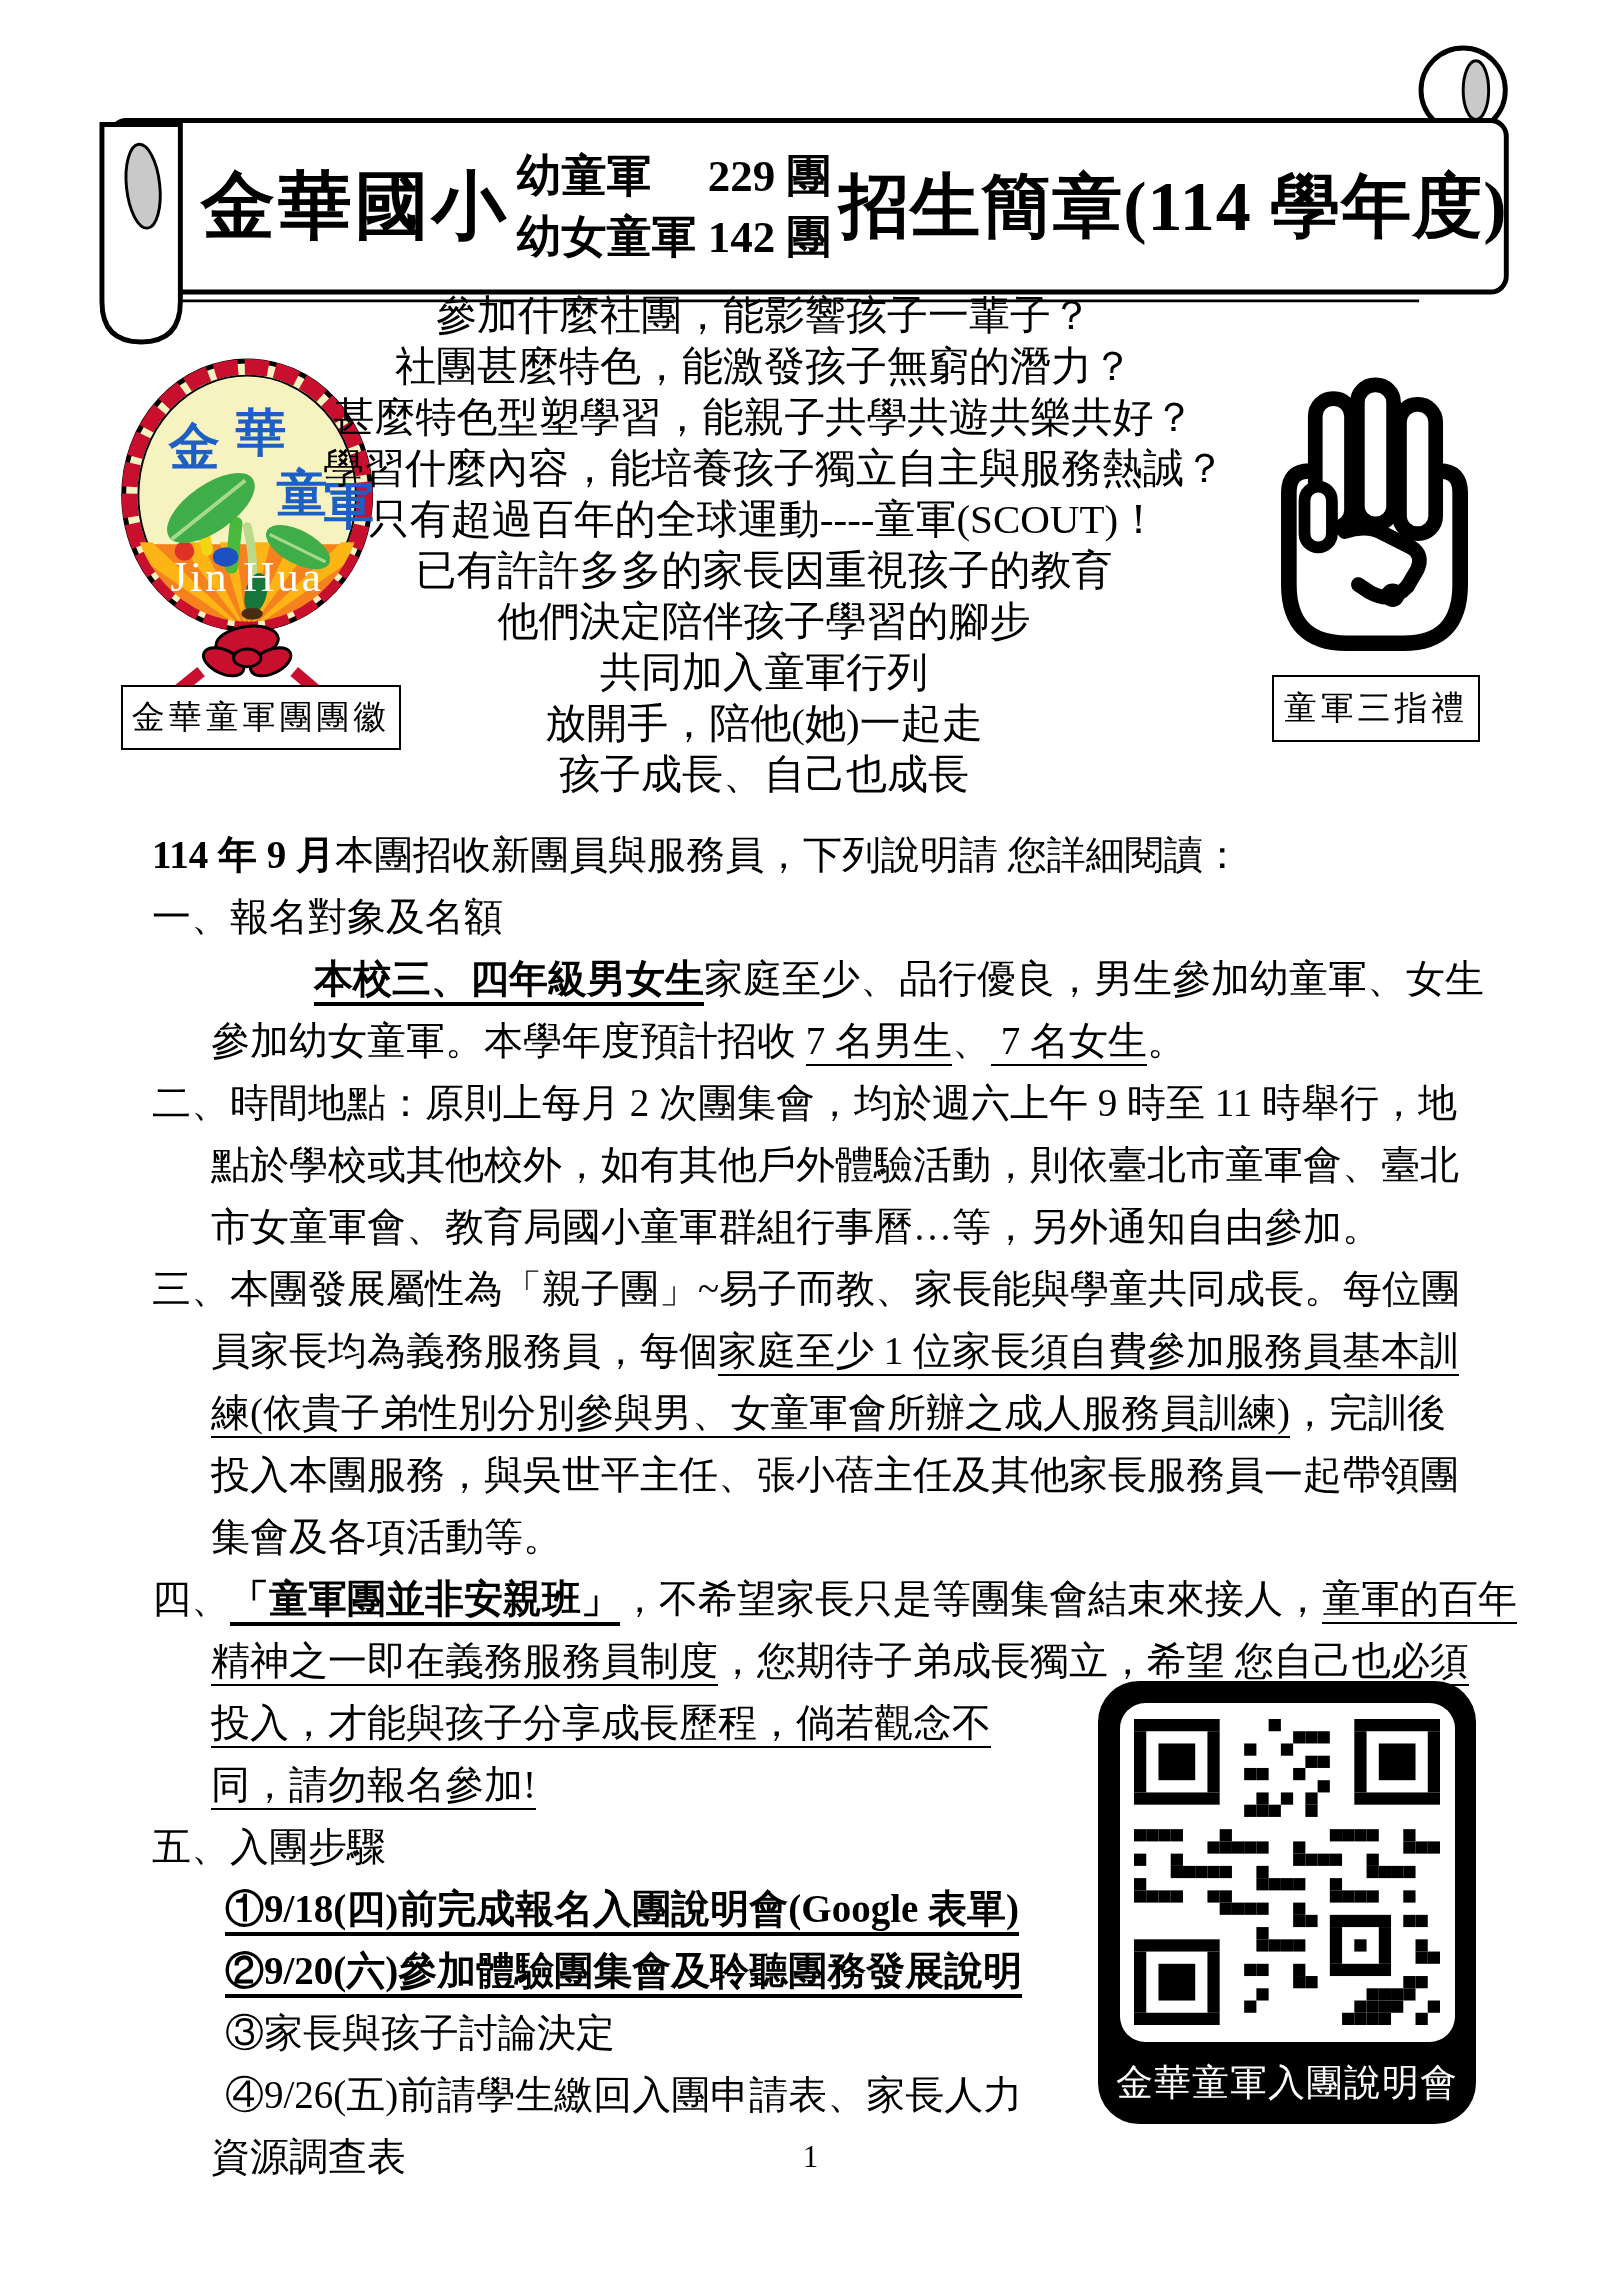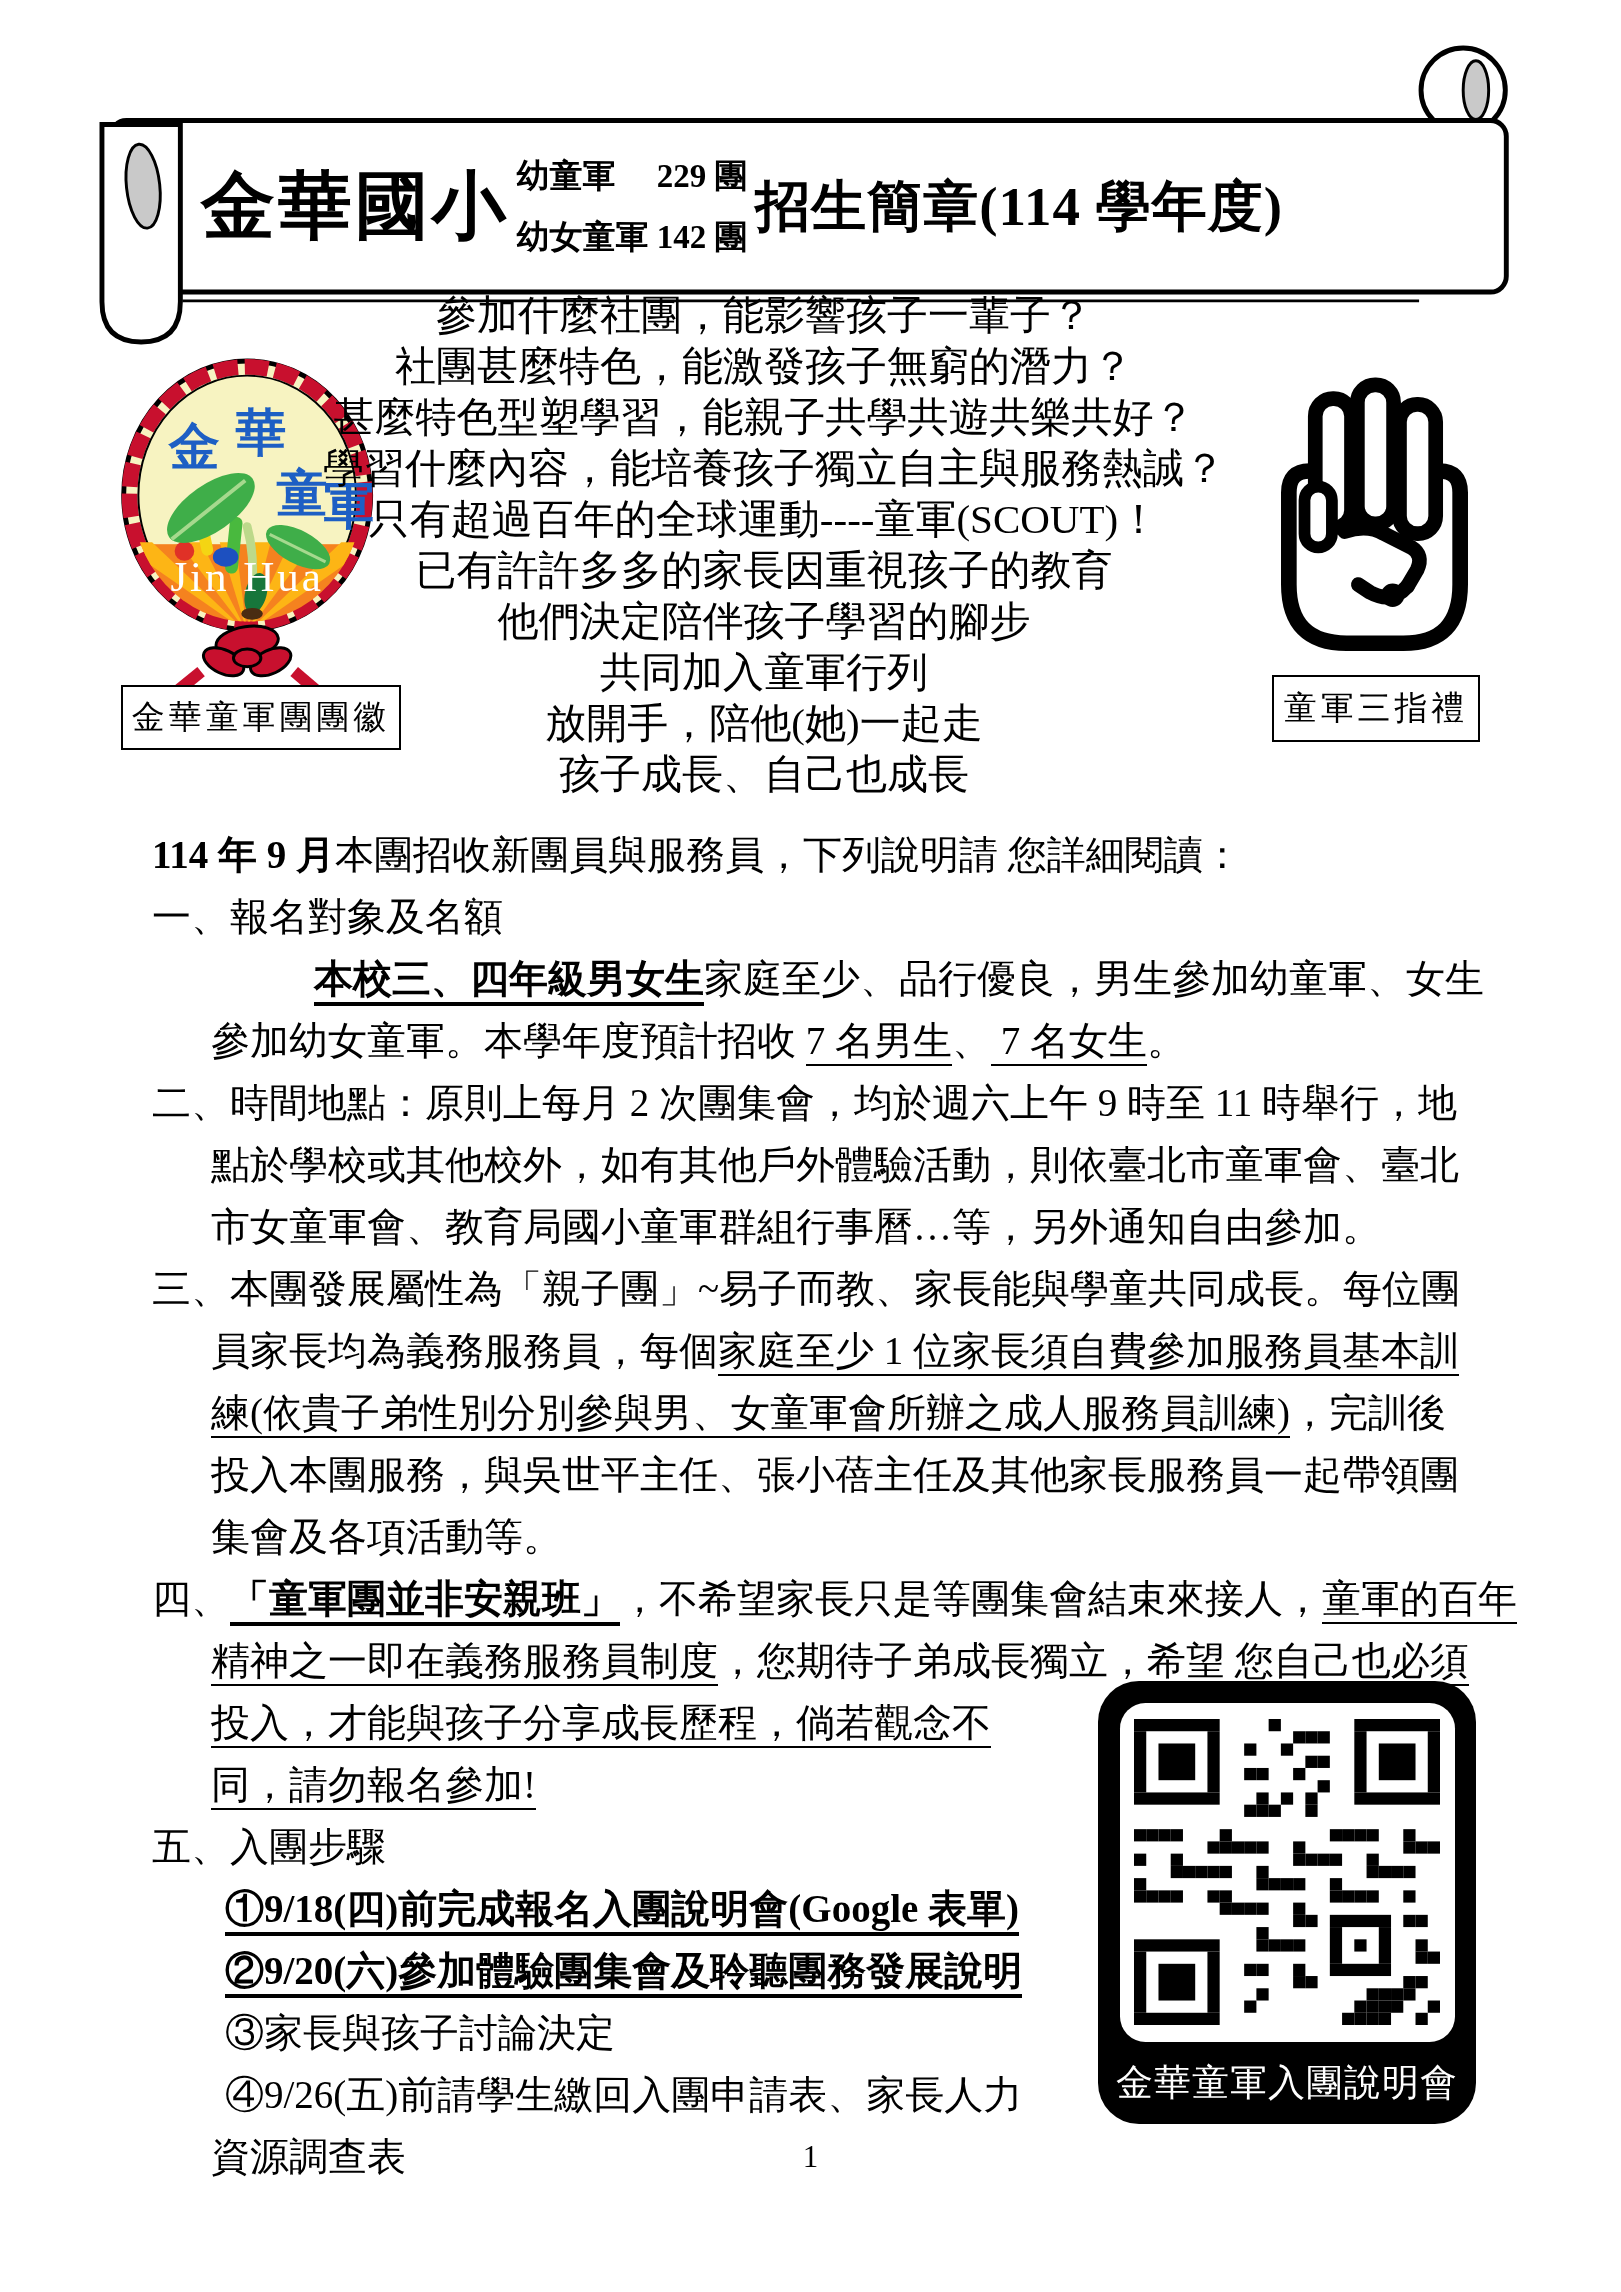--- a/index.html
+++ b/index.html
@@ -22,7 +22,7 @@
   }
   .banner-school{font-size:74px;letter-spacing:2.9px;}
   .banner-units{display:flex;flex-direction:column;justify-content:center;}
-  .banner-unit{font-size:33px;line-height:61px;white-space:pre;}
+  .banner-unit{font-size:45px;line-height:61px;white-space:pre;}
   .banner-suffix{font-size:55px;letter-spacing:1px;text-align:center;}
 
   

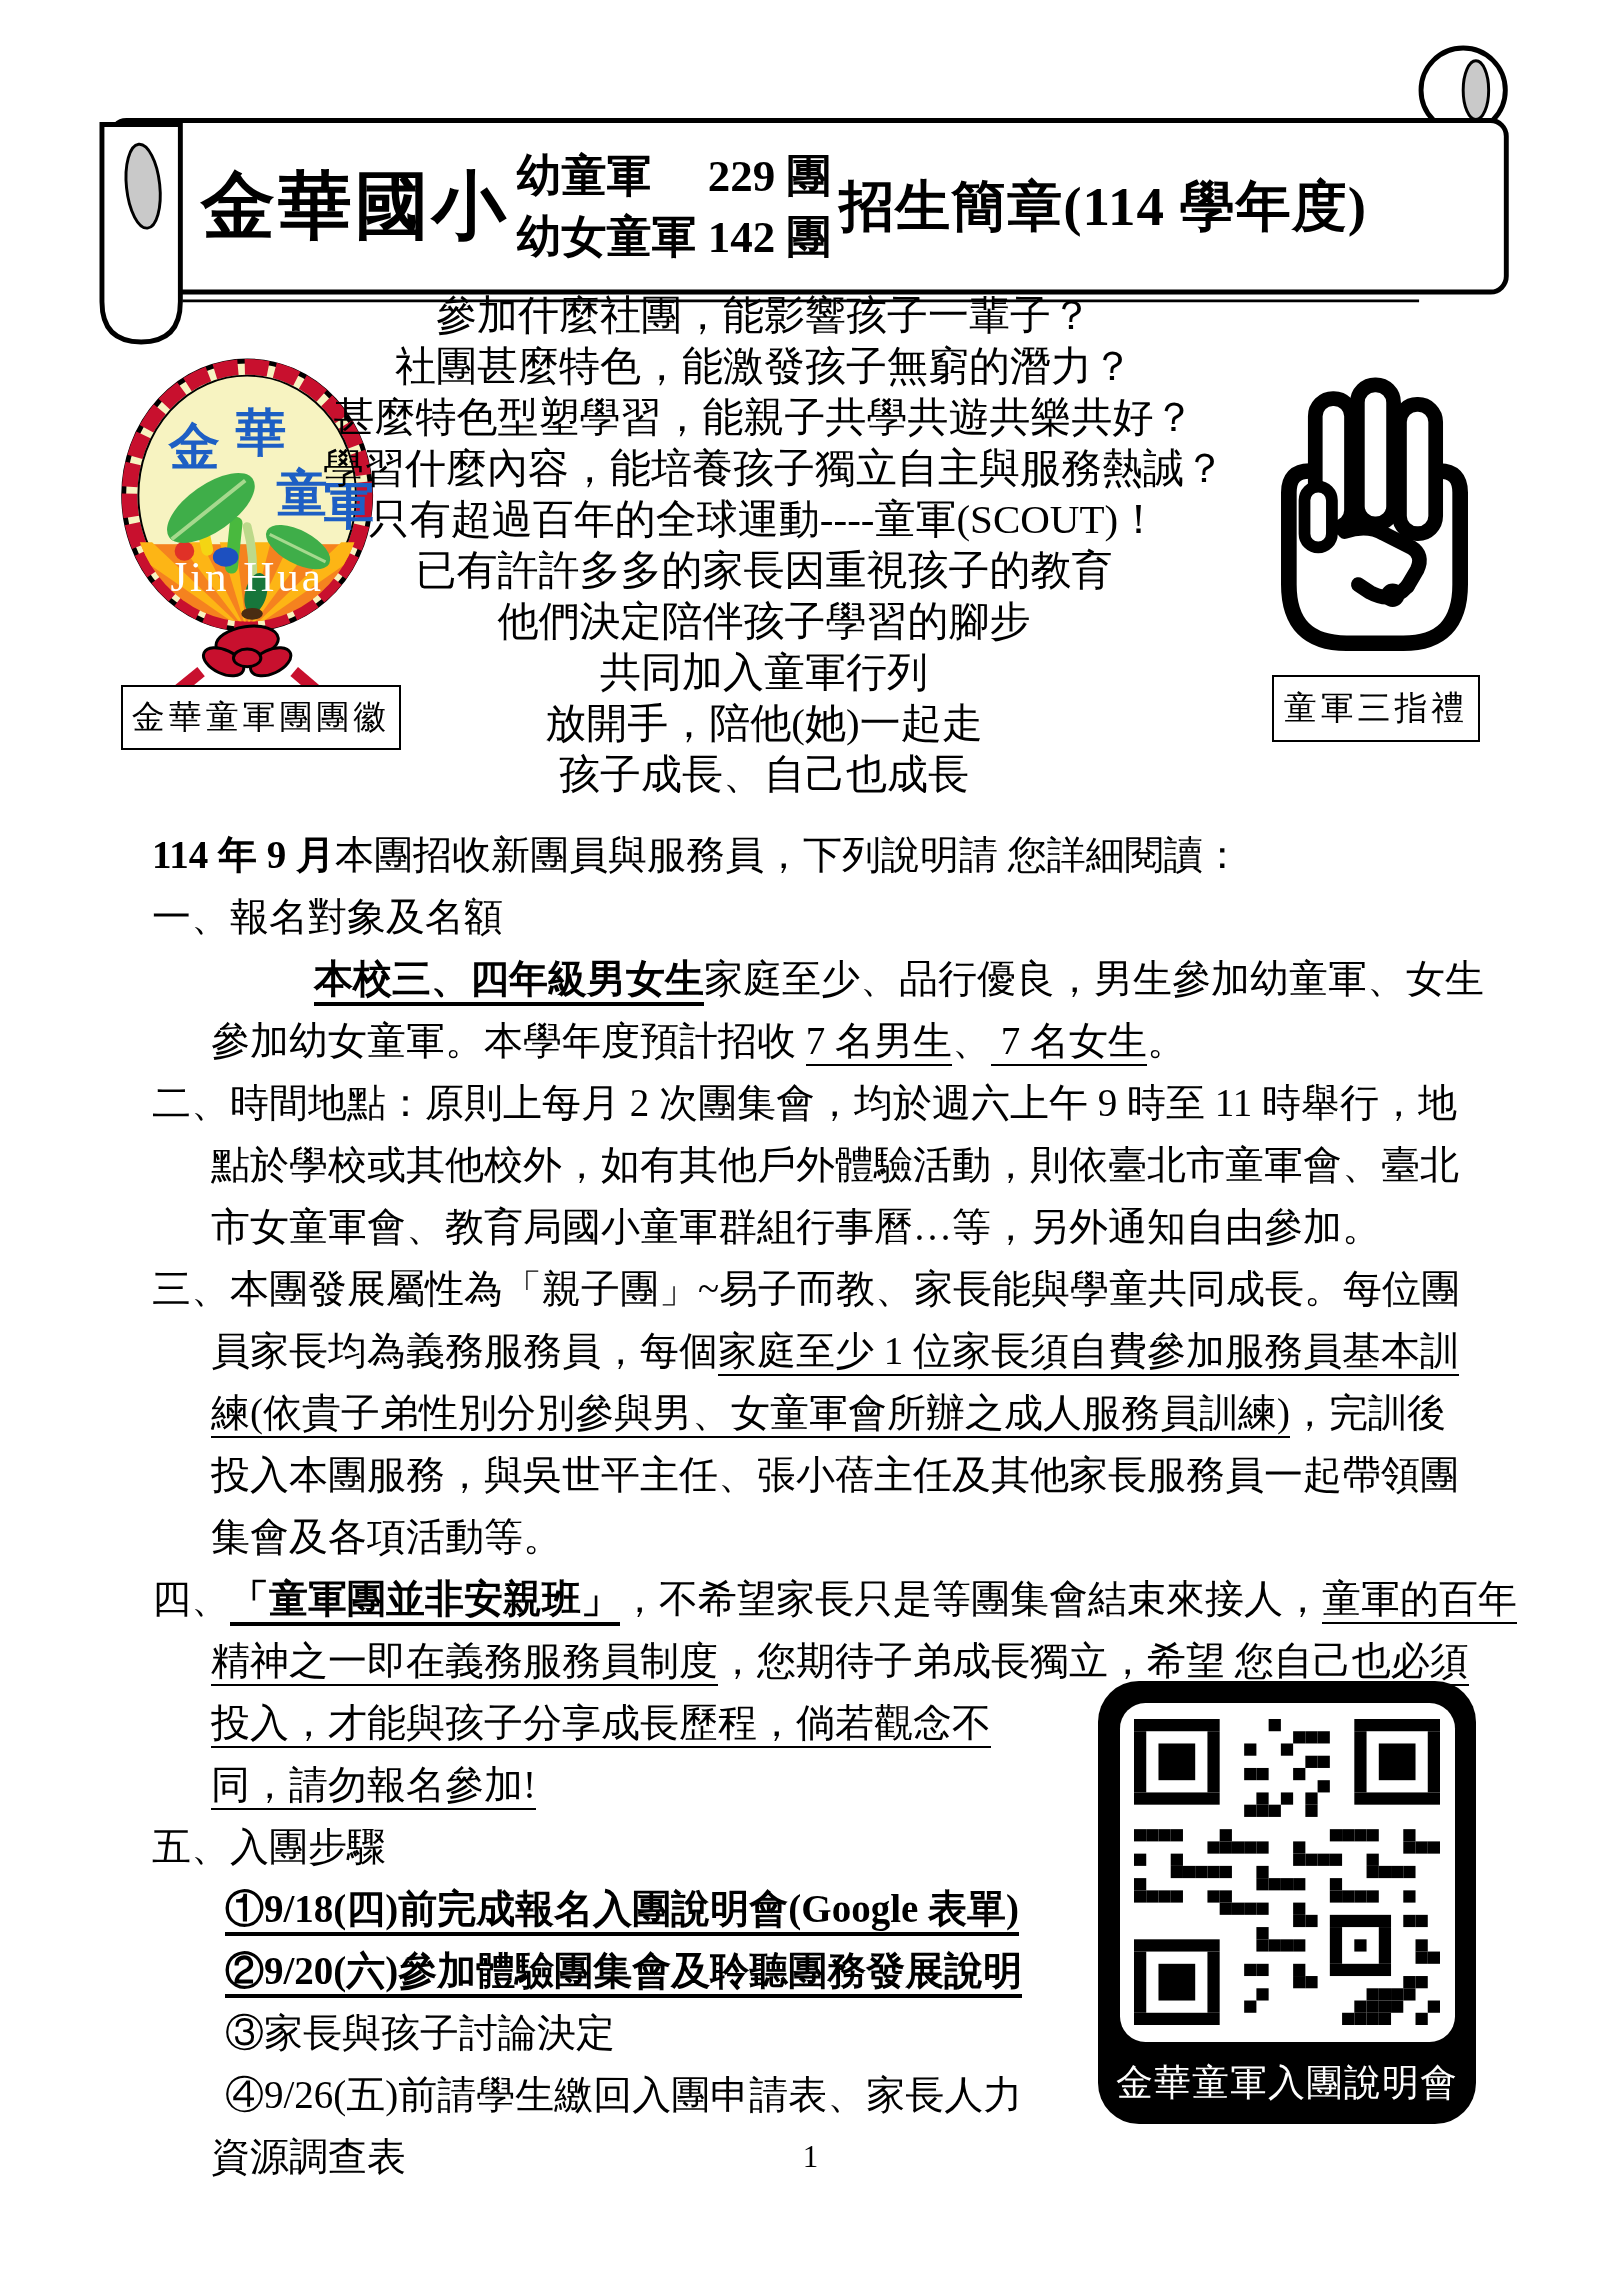--- a/index.html
+++ b/index.html
@@ -23,7 +23,7 @@
   .banner-school{font-size:74px;letter-spacing:2.9px;}
   .banner-units{display:flex;flex-direction:column;justify-content:center;}
   .banner-unit{font-size:45px;line-height:61px;white-space:pre;}
-  .banner-suffix{font-size:55px;letter-spacing:1px;text-align:center;}
+  .banner-suffix{font-size:70px;letter-spacing:1px;text-align:center;}
 
   
   .intro{

